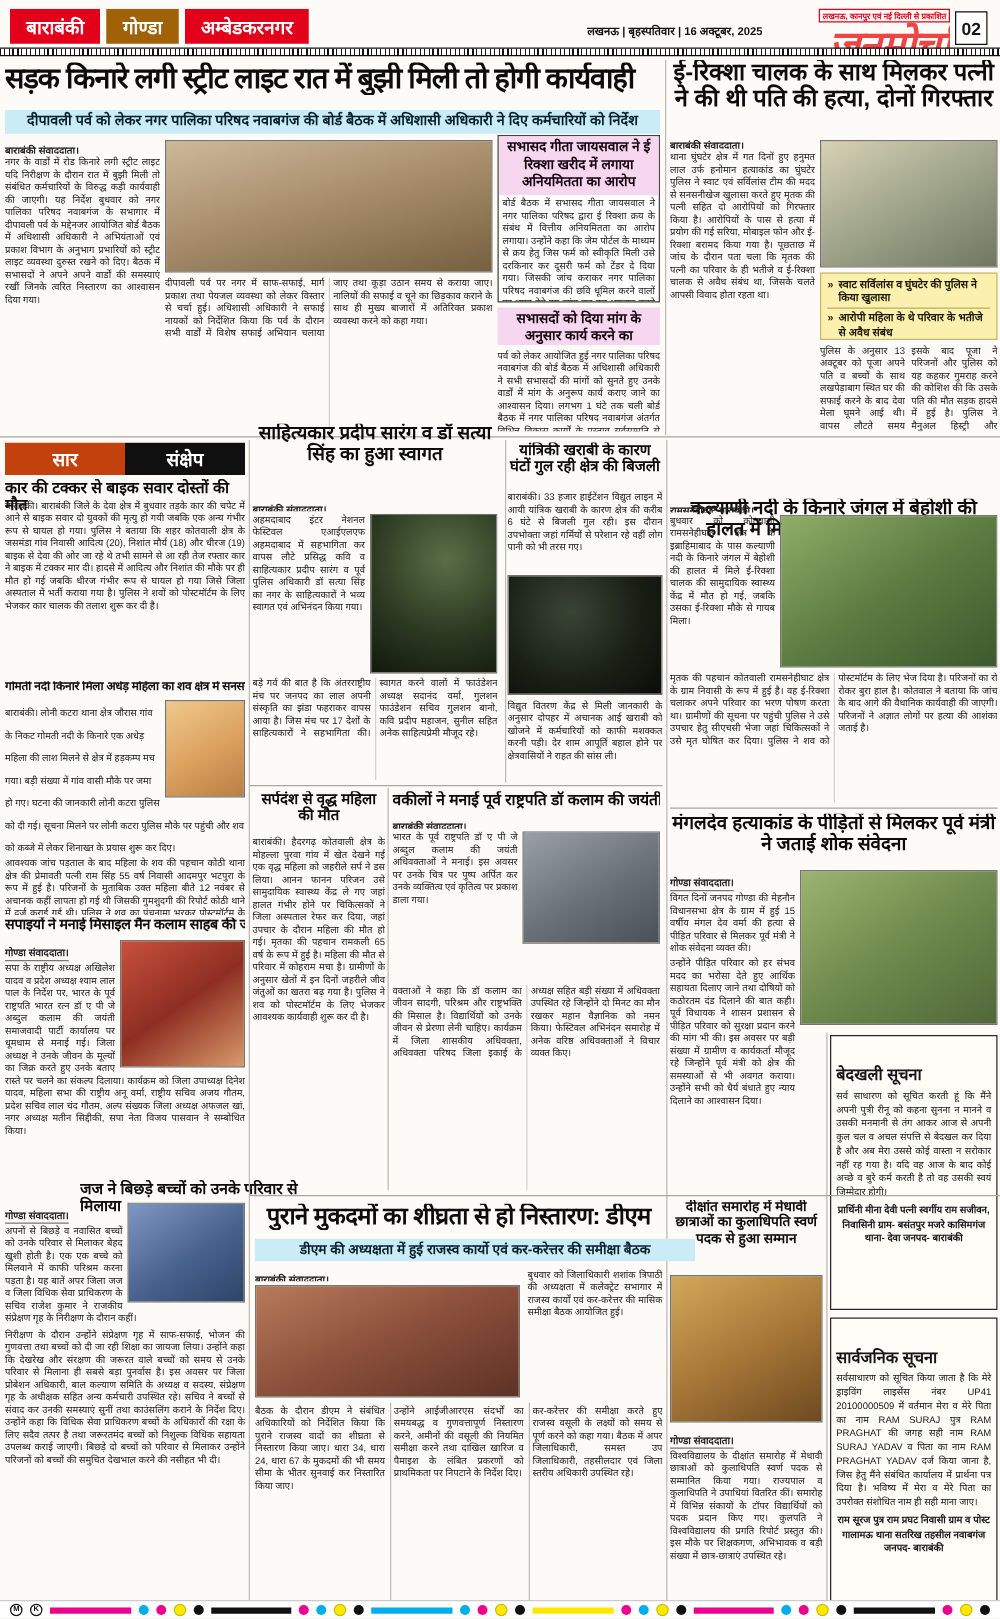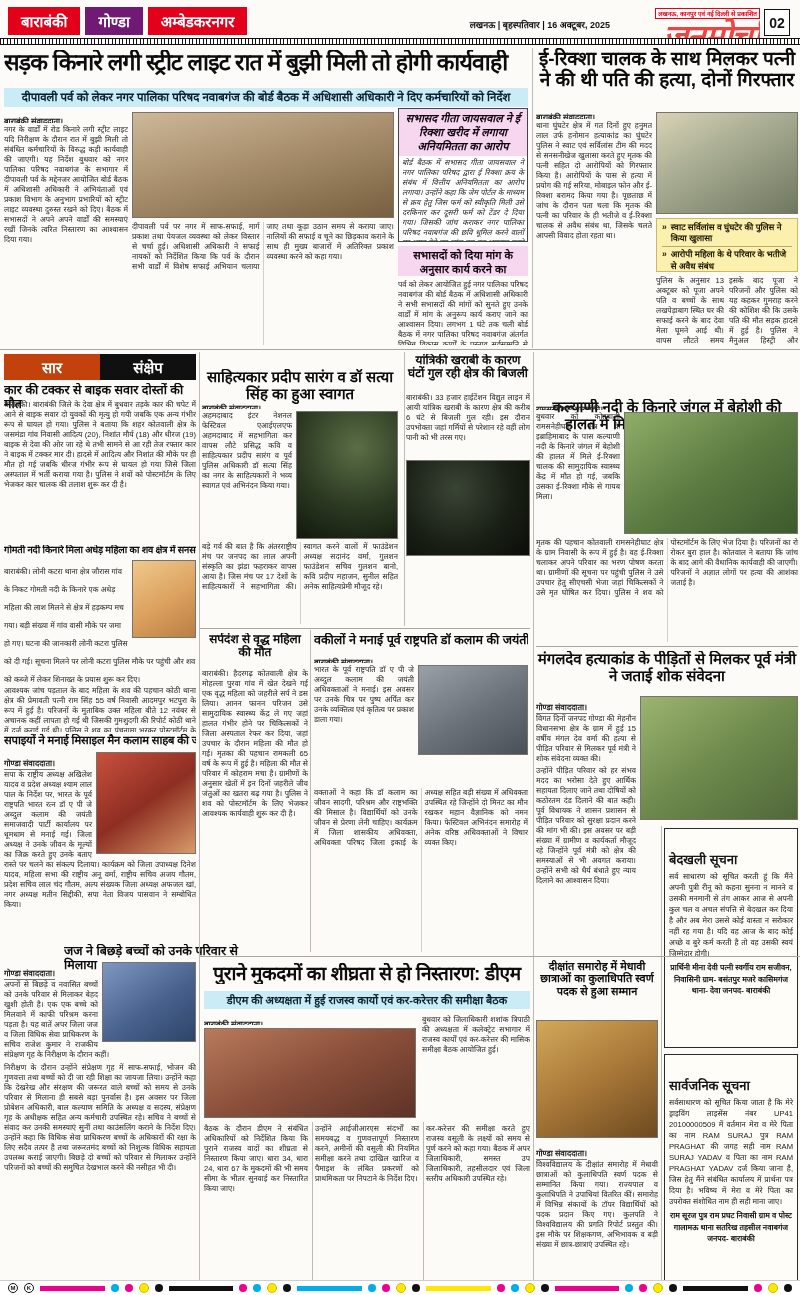--- a/index.html
+++ b/index.html
@@ -33,7 +33,7 @@
   
   .tabs{display:flex;gap:5px;}
   .tab{color:#fff;font-weight:bold;font-size:15px;padding:4px 13px 5px;}
-  .tab.red{background:#e3001b;} .tab.blk{background:#701a75;}
+  .tab.red{background:#e3001b;} .tab.blk{background:#a16207;}
   .dateline{font-size:9px;font-weight:bold;color:#111;}
   .brand{font-size:33px;font-weight:bold;letter-spacing:-1px;line-height:1;color:#ef4444;font-style:italic;}
   .tagline{font-size:6.4px;color:#e3001b;font-weight:bold;border:1px solid #e3001b;padding:0 2px;display:inline-block;}

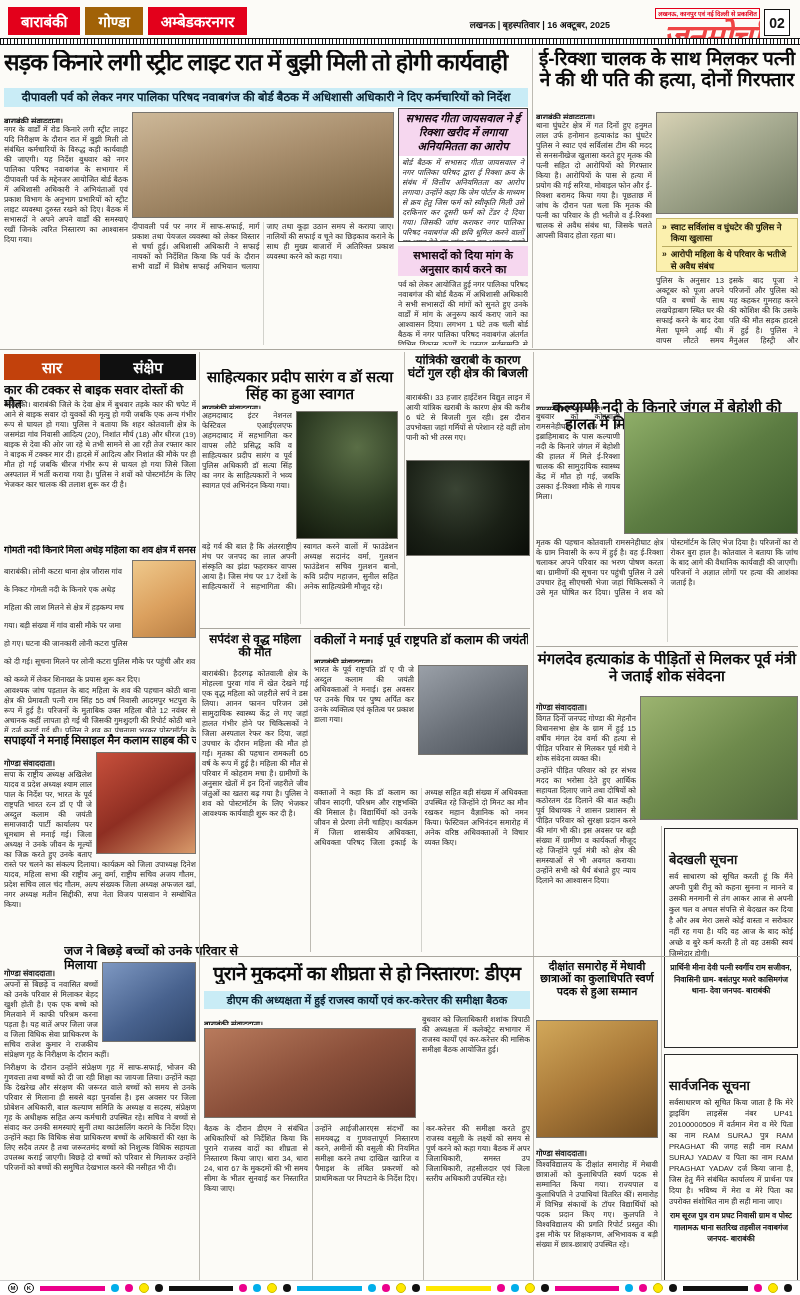--- a/index.html
+++ b/index.html
@@ -14,7 +14,7 @@
   .byline{font-size:8px;font-weight:bold;color:#222;border-bottom:1px solid #777;display:inline-block;padding-bottom:1px;text-align:right;}
   .photo{border:1px solid #77746e;}
   .subcyan{background:#c9ecf6;font-weight:bold;text-align:center;color:#082030;}
-  .pinkbox{border:1px solid #444;background:#fff;font-style:italic;}
+  .pinkbox{border:1px solid #444;background:#fff;}
   .pinkhead{background:#f6d7ef;font-weight:bold;text-align:center;font-size:11px;line-height:1.25;padding:3px 4px;color:#14060f;}
   .ybox{background:#fbf0ae;border:1px solid #c8b96a;padding:3px 5px;}
   .ybox .bl{display:flex;gap:4px;font-size:8.6px;font-weight:bold;line-height:1.3;color:#201a04;align-items:flex-start;}

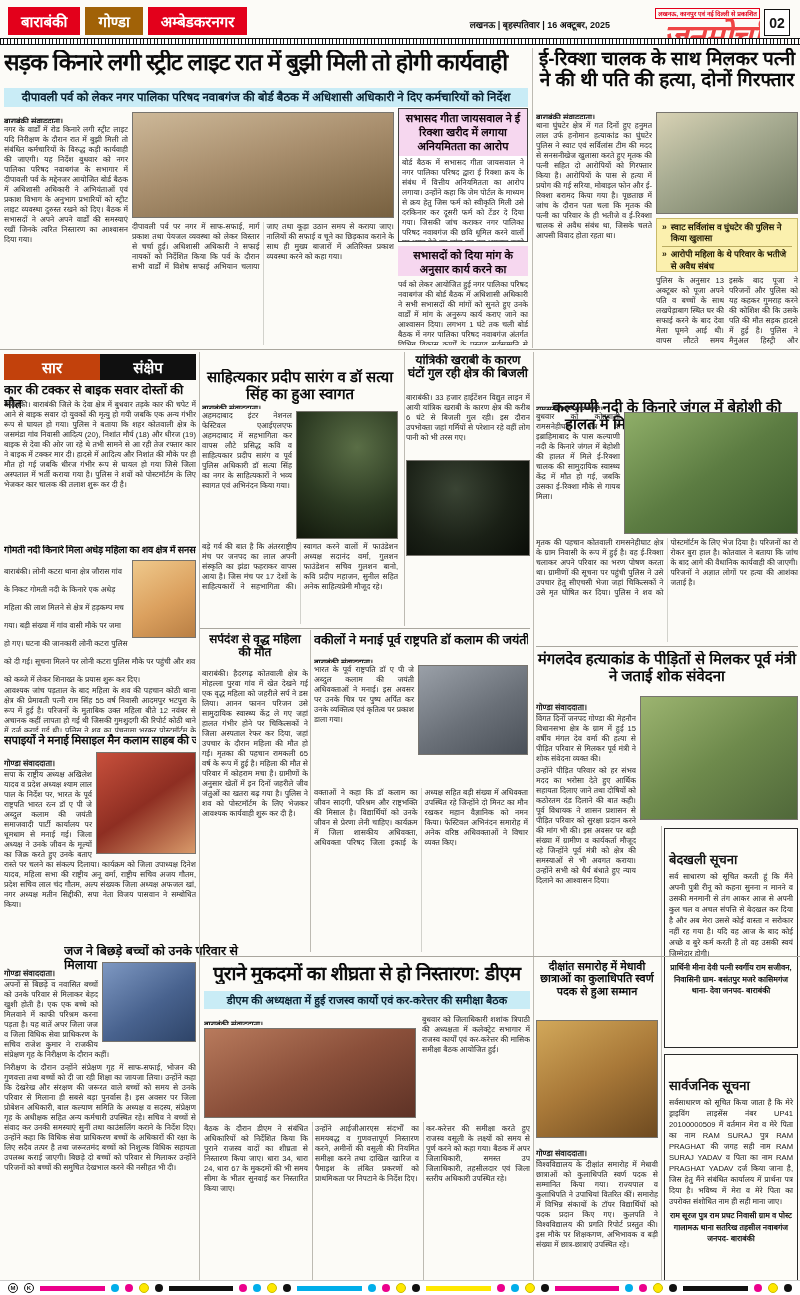--- a/index.html
+++ b/index.html
@@ -132,7 +132,7 @@
   </div>
   <div class="vr" style="left:199px;top:352px;height:938px;"></div>
 
-  <div class="abs hl ctr" style="left:202px;top:339px;width:196px;height:40px;font-size:15px;margin-top:30px;">साहित्यकार प्रदीप सारंग व डॉ सत्या सिंह का हुआ स्वागत</div>
+  <div class="abs hl ctr" style="left:202px;top:339px;width:196px;height:40px;font-size:15px;">साहित्यकार प्रदीप सारंग व डॉ सत्या सिंह का हुआ स्वागत</div>
   <div class="abs" style="left:202px;top:397px;width:196px;height:12px;"><span class="byline">बाराबंकी संवाददाता।</span></div>
   <div class="abs" style="left:202px;top:411px;width:196px;height:128px;">
     <div class="photo fl-r" style="width:100px;height:126px;background:radial-gradient(circle at 60% 28%,#5a6e46 0%,#2c3a22 55%,#12180c 100%);"></div>

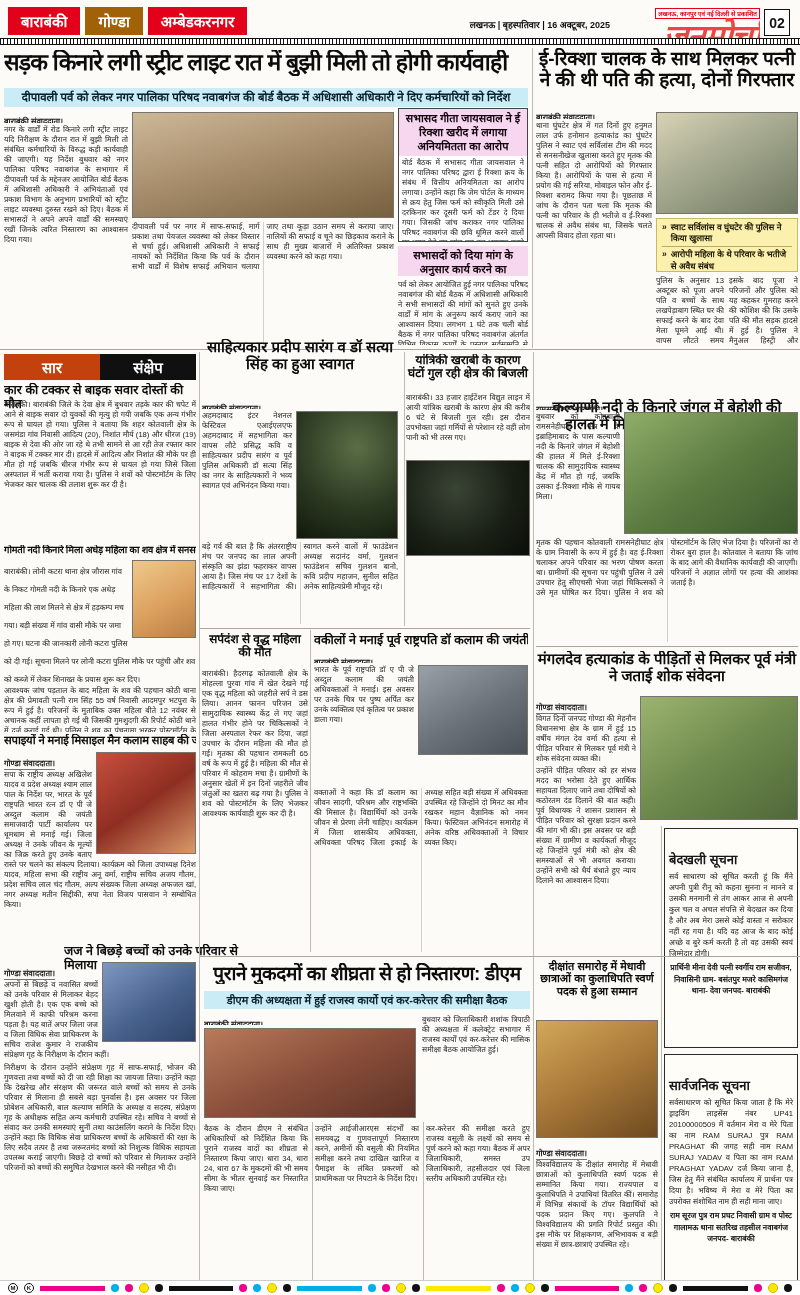--- a/index.html
+++ b/index.html
@@ -154,6 +154,7 @@
   <div class="abs hl ctr" style="left:406px;top:354px;width:124px;height:36px;font-size:12px;">यांत्रिकी खराबी के कारण घंटों गुल रही क्षेत्र की बिजली</div>
   <div class="abs bt" style="left:406px;top:393px;width:124px;height:64px;">बाराबंकी। 33 हजार हाईटेंशन विद्युत लाइन में आयी यांत्रिक खराबी के कारण क्षेत्र की करीब 6 घंटे से बिजली गुल रही। इस दौरान उपभोक्ता जहां गर्मियों से परेशान रहे वहीं लोग पानी को भी तरस गए।</div>
   <div class="abs photo" style="left:406px;top:460px;width:124px;height:96px;background:radial-gradient(circle at 40% 30%,#3a4434 0%,#1a2016 55%,#0a0d08 100%);"></div>
+  <div class="abs bt" style="left:406px;top:560px;width:124px;height:66px;">विद्युत वितरण केंद्र से मिली जानकारी के अनुसार दोपहर में अचानक आई खराबी को खोजने में कर्मचारियों को काफी मशक्कत करनी पड़ी। देर शाम आपूर्ति बहाल होने पर क्षेत्रवासियों ने राहत की सांस ली।</div>
 
   <div class="vr" style="left:533px;top:352px;height:938px;"></div>
   <div class="abs hl ctr" style="left:536px;top:354px;width:262px;height:42px;font-size:15px;margin-top:45px;">कल्याणी नदी के किनारे जंगल में बेहोशी की हालत में मिले ई रिक्शा चालक की मौत</div>

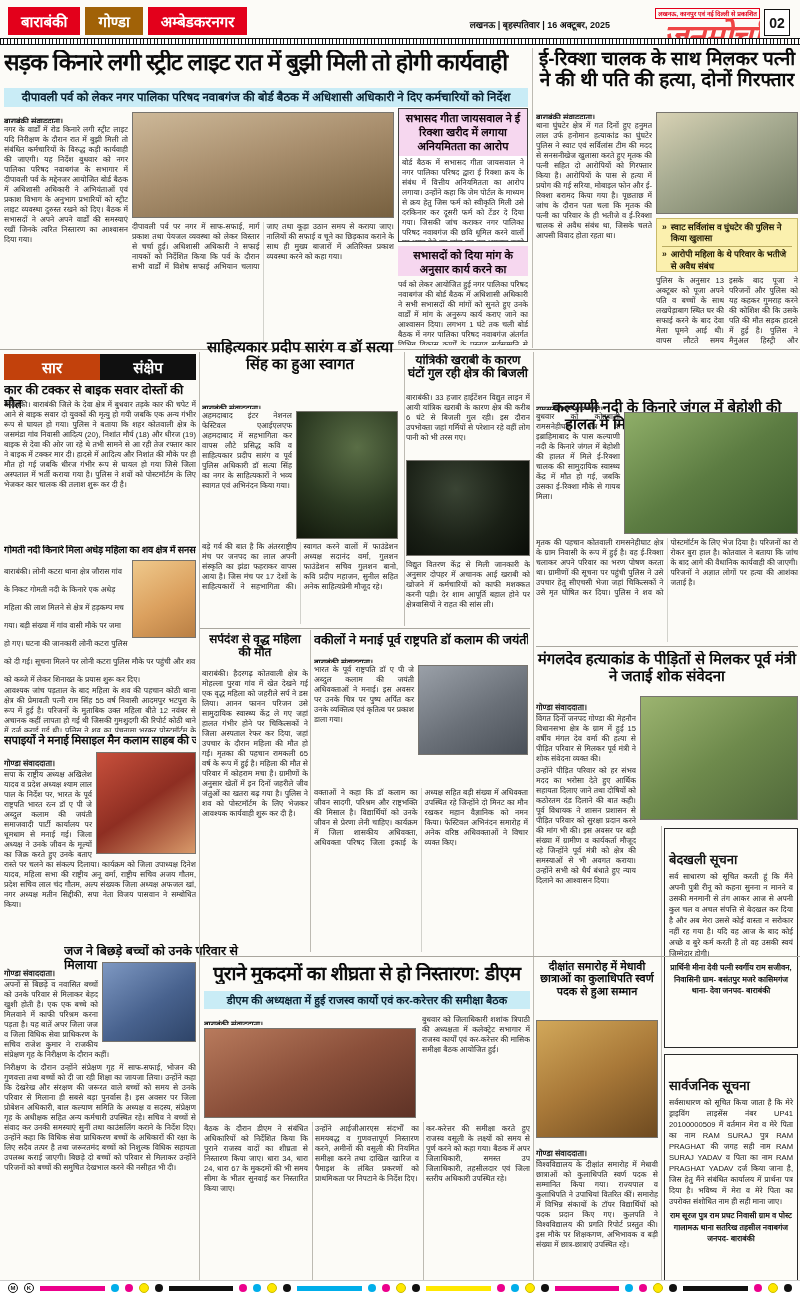--- a/index.html
+++ b/index.html
@@ -186,7 +186,7 @@
 
   <div class="hrule" style="left:200px;top:956px;width:600px;"></div>
   <div class="abs hl ctr nowrap" style="left:204px;top:963px;width:326px;font-size:19px;letter-spacing:-0.4px;">पुराने मुकदमों का शीघ्रता से हो निस्तारण: डीएम</div>
-  <div class="abs subcyan" style="left:204px;top:991px;width:326px;height:18px;font-size:11px;line-height:18px;">डीएम की अध्यक्षता में हुई राजस्व कार्यो एवं कर-करेत्तर की समीक्षा बैठक</div>
+  <div class="abs subcyan" style="left:204px;top:991px;width:352px;height:18px;font-size:11px;line-height:18px;">डीएम की अध्यक्षता में हुई राजस्व कार्यो एवं कर-करेत्तर की समीक्षा बैठक</div>
   <div class="abs" style="left:204px;top:1013px;width:130px;height:12px;"><span class="byline">बाराबंकी संवाददाता।</span></div>
   <div class="abs photo" style="left:204px;top:1028px;width:212px;height:90px;background:linear-gradient(155deg,#b87a5c 0%,#8a4f3a 50%,#5e3226 100%);"></div>
   <div class="abs bt" style="left:422px;top:1015px;width:108px;height:103px;">बुधवार को जिलाधिकारी शशांक त्रिपाठी की अध्यक्षता में कलेक्ट्रेट सभागार में राजस्व कार्यों एवं कर-करेत्तर की मासिक समीक्षा बैठक आयोजित हुई।</div>

